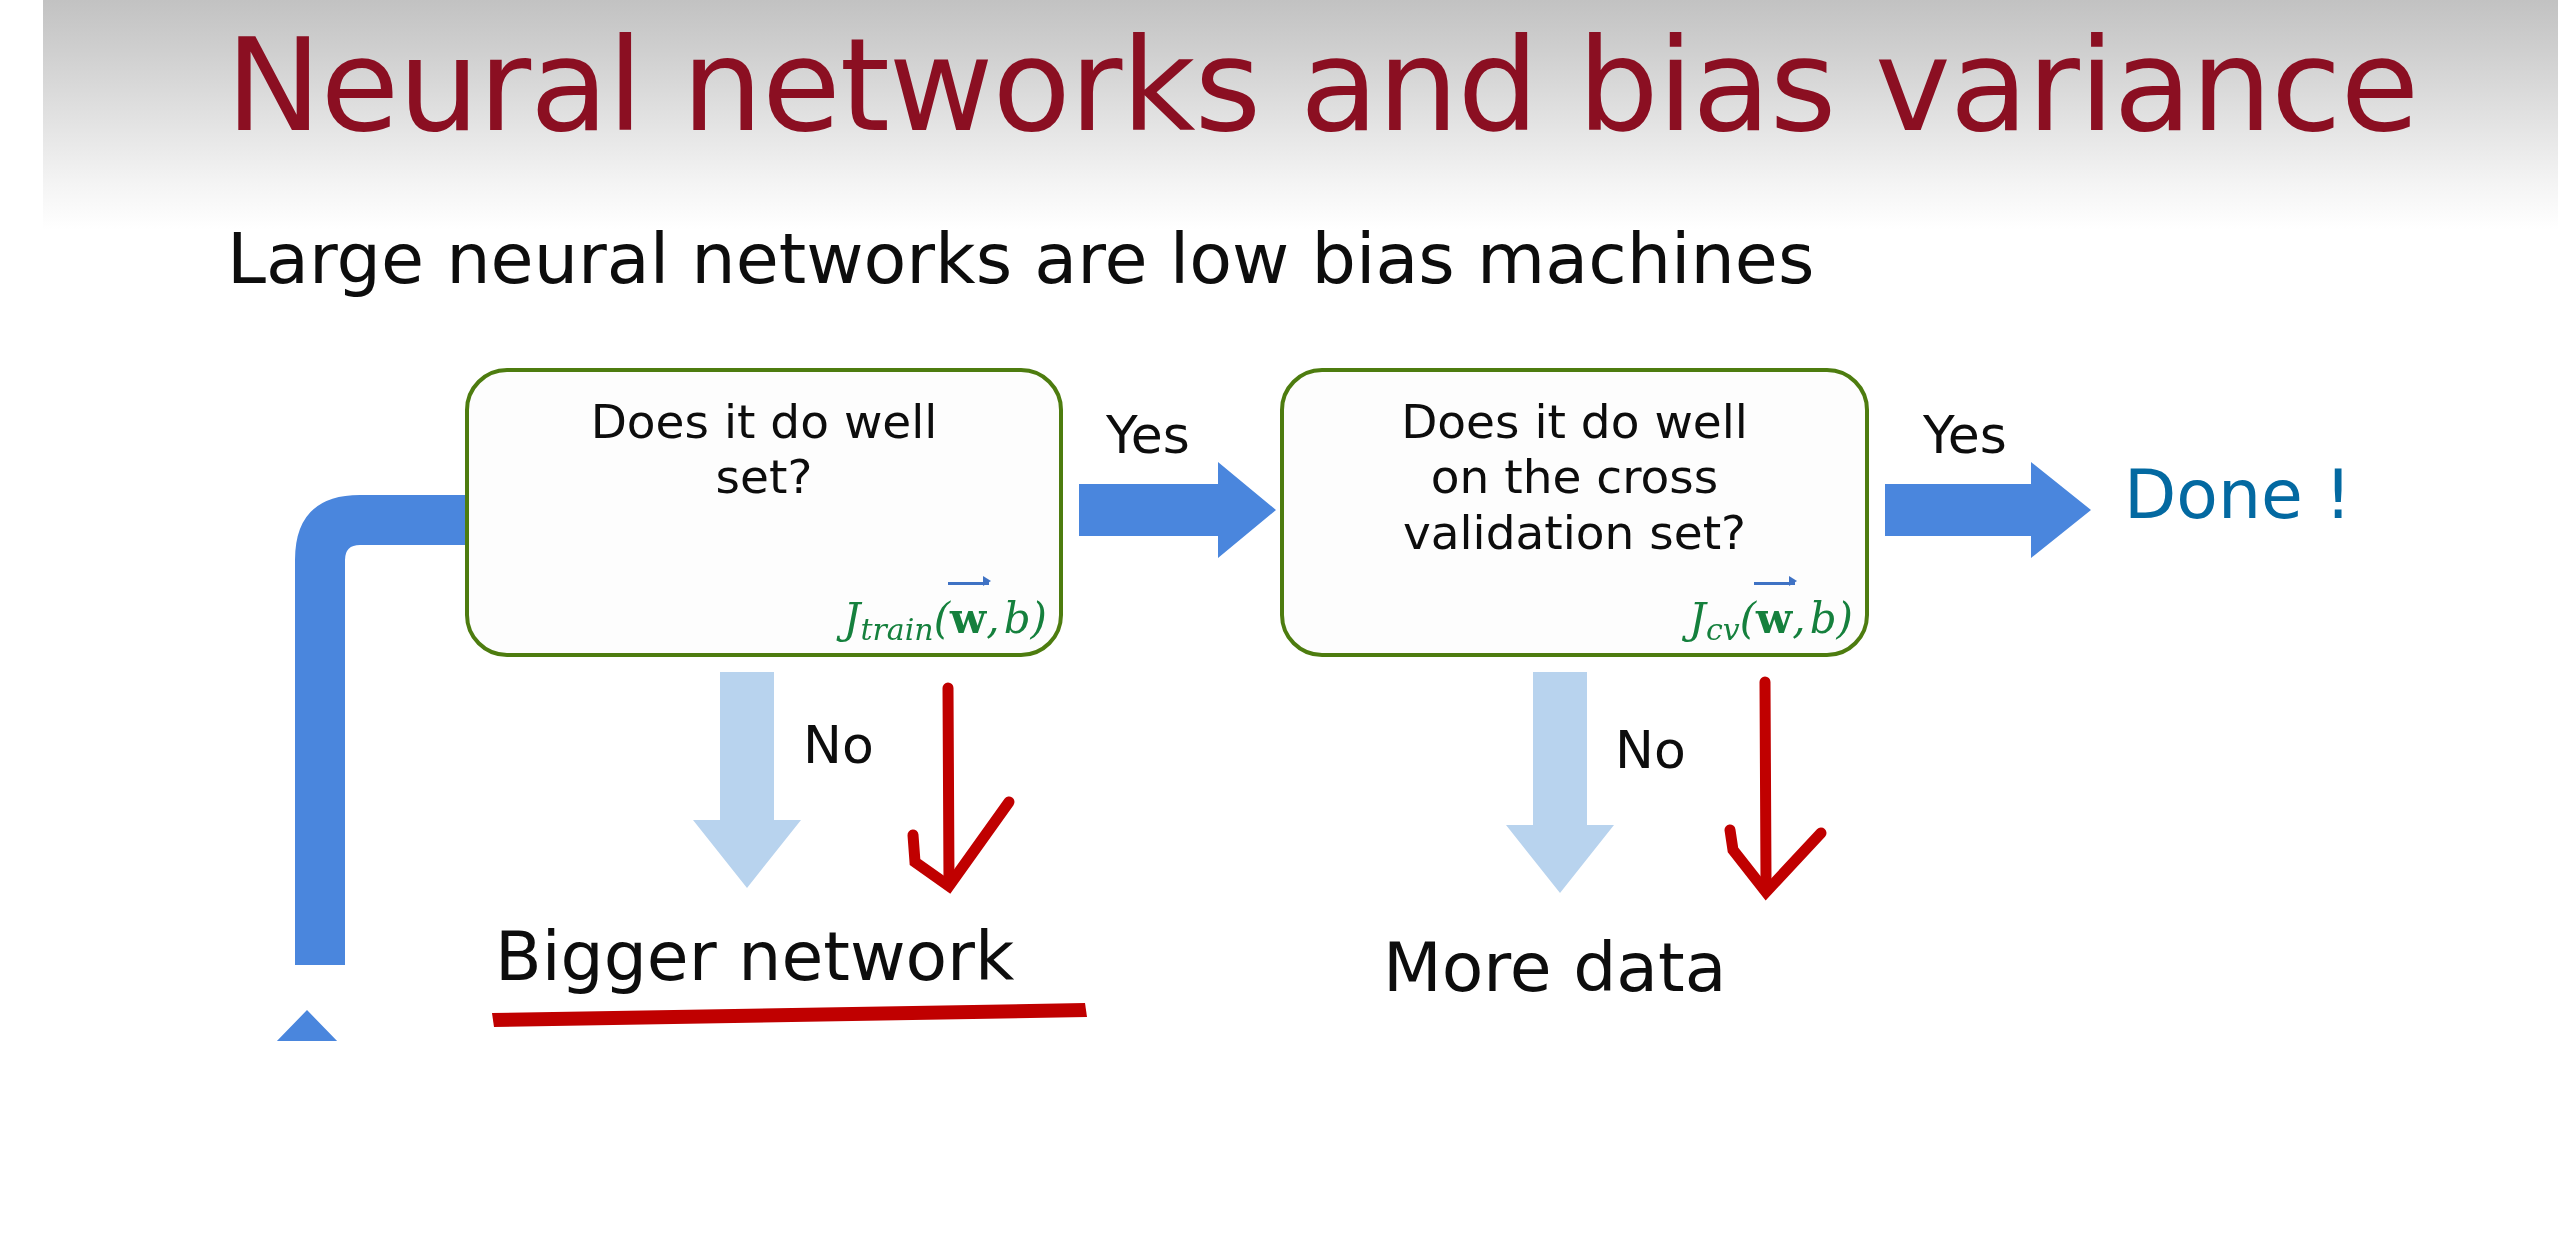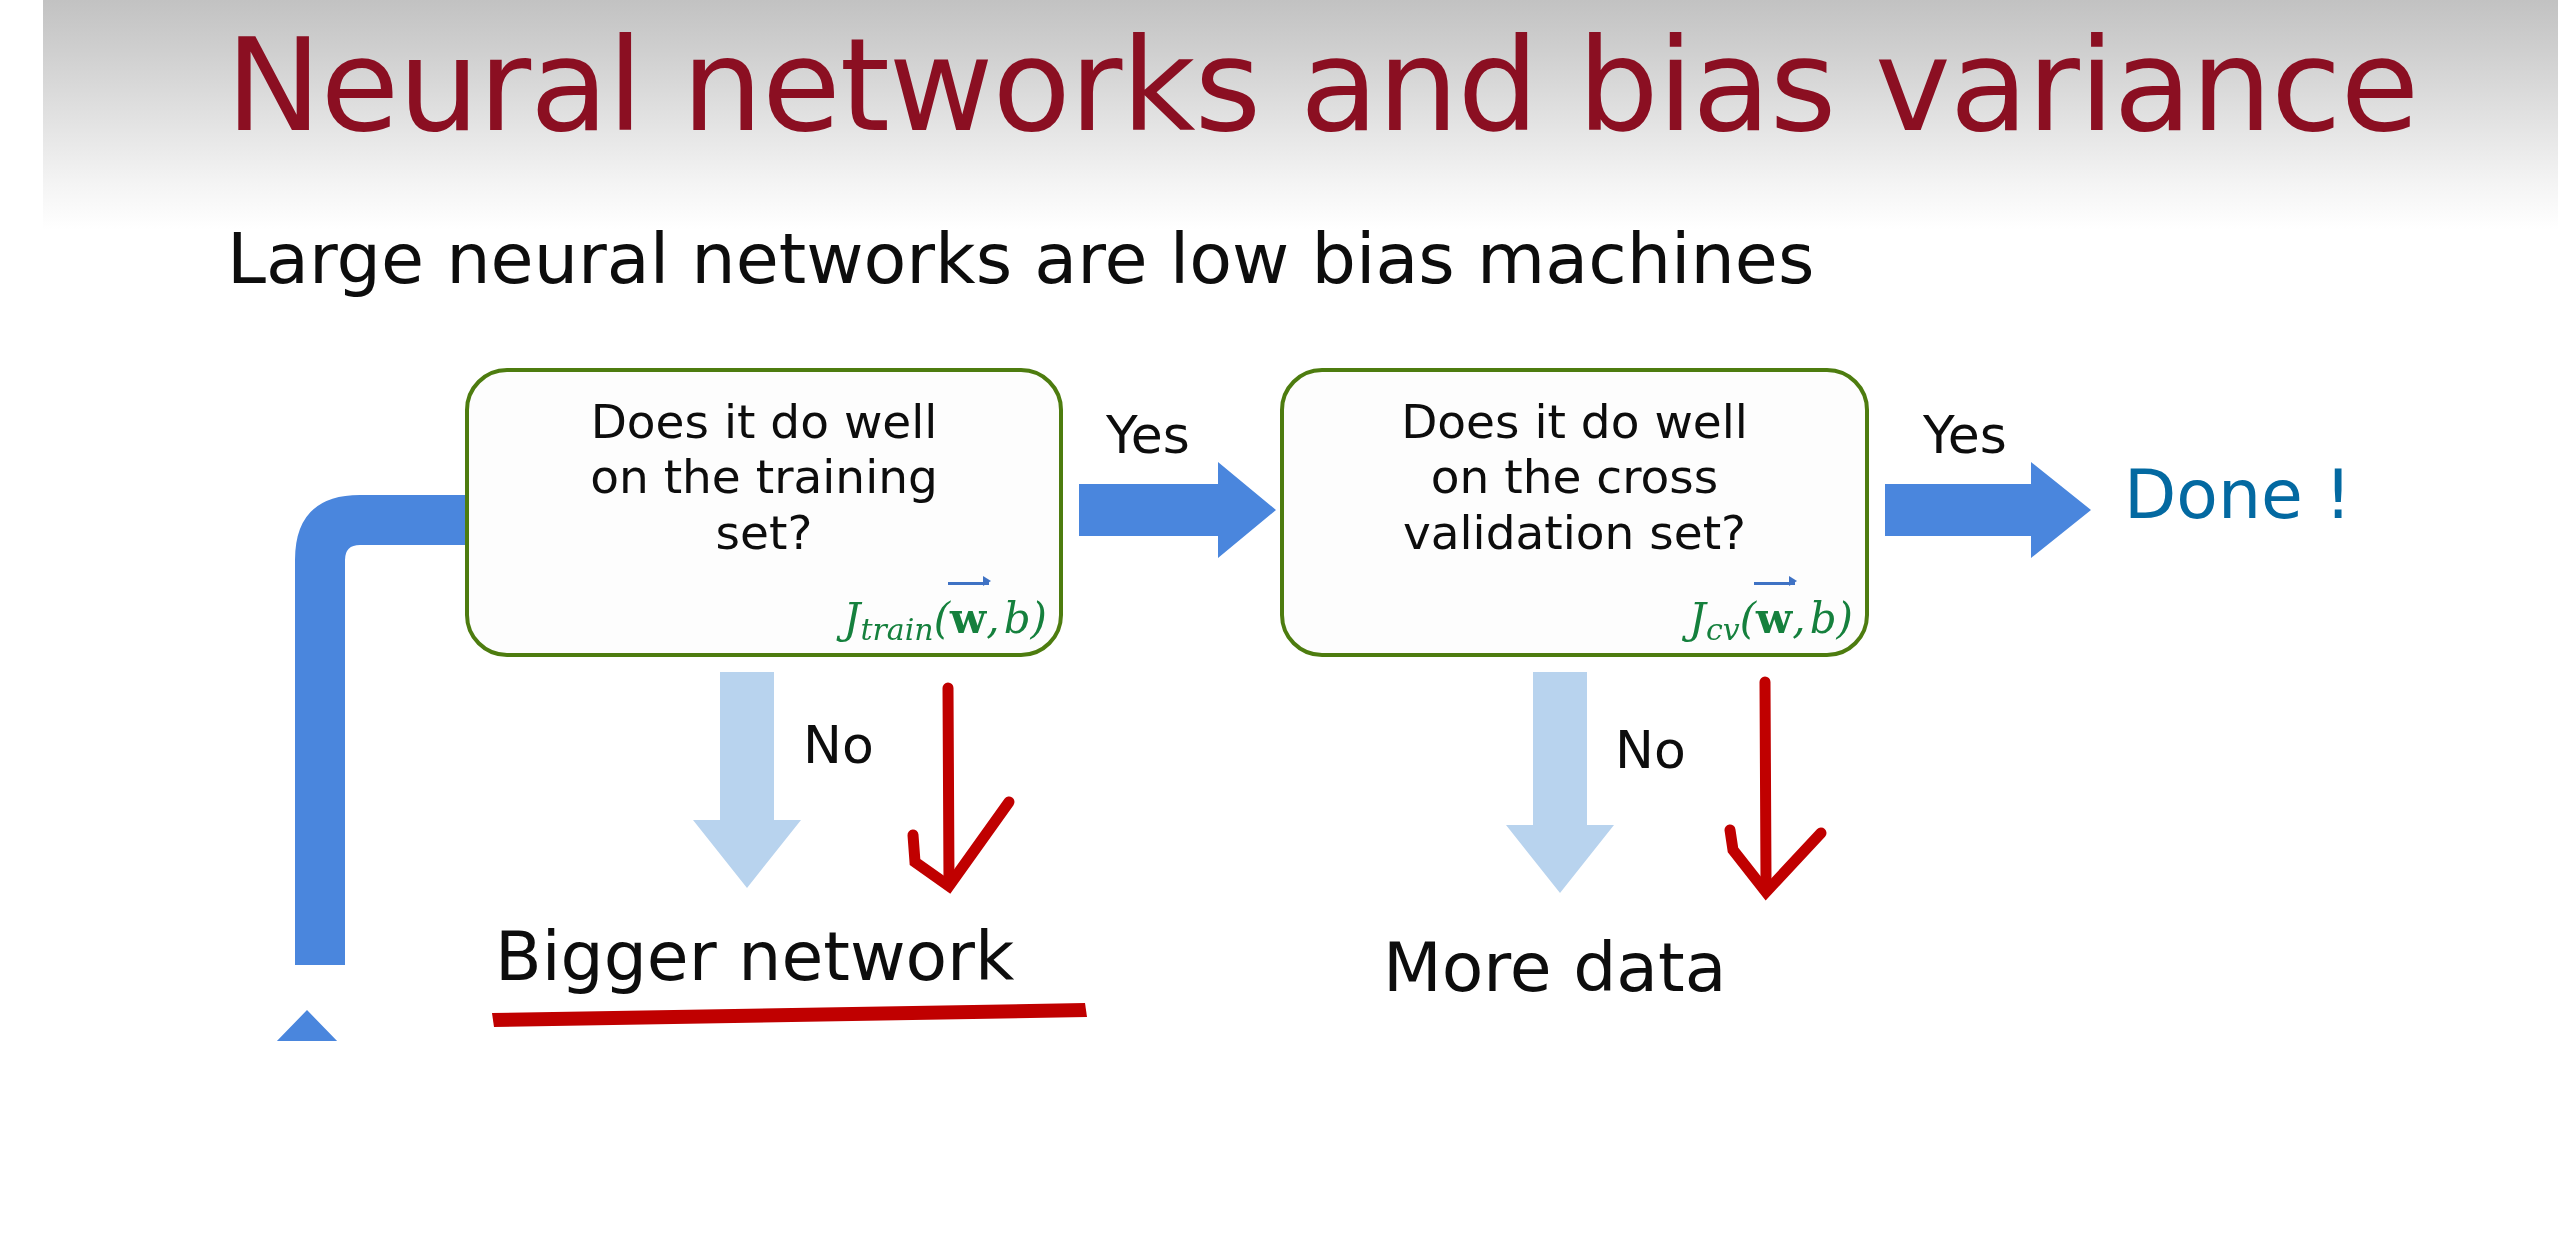--- a/index.html
+++ b/index.html
@@ -243,7 +243,6 @@
   <div class="decision-box" id="box-train">
     <div class="box-question">
       <div>Does it do well</div>
-      <div>on the training</div>
       <div>set?</div>
     </div>
     <div class="box-formula">

